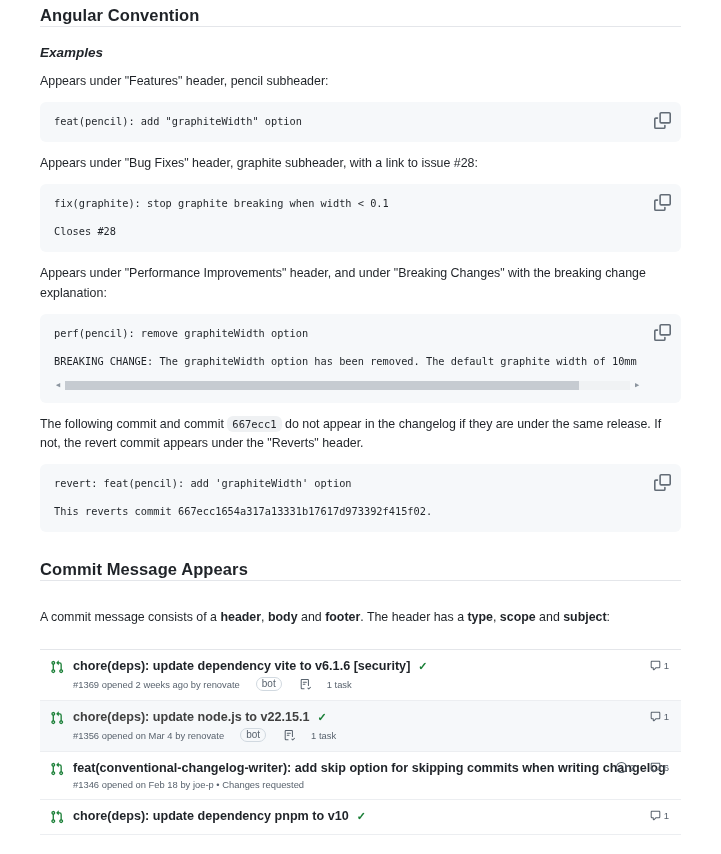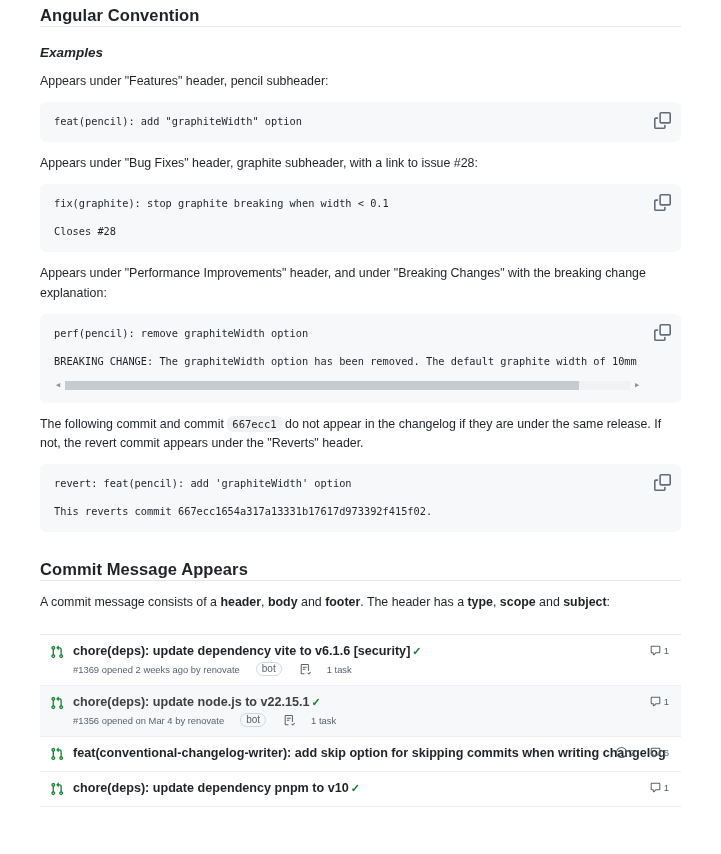--- a/index.html
+++ b/index.html
@@ -36,7 +36,7 @@
     margin: 12px 0 0 0;
     color: #1f2328;
   }
-  p.para.tight { margin-top: 12px; }
+  p.para.tight { margin-top: 27px; }
   a.link { color: #0969da; text-decoration: underline; }
 
   code.inline {

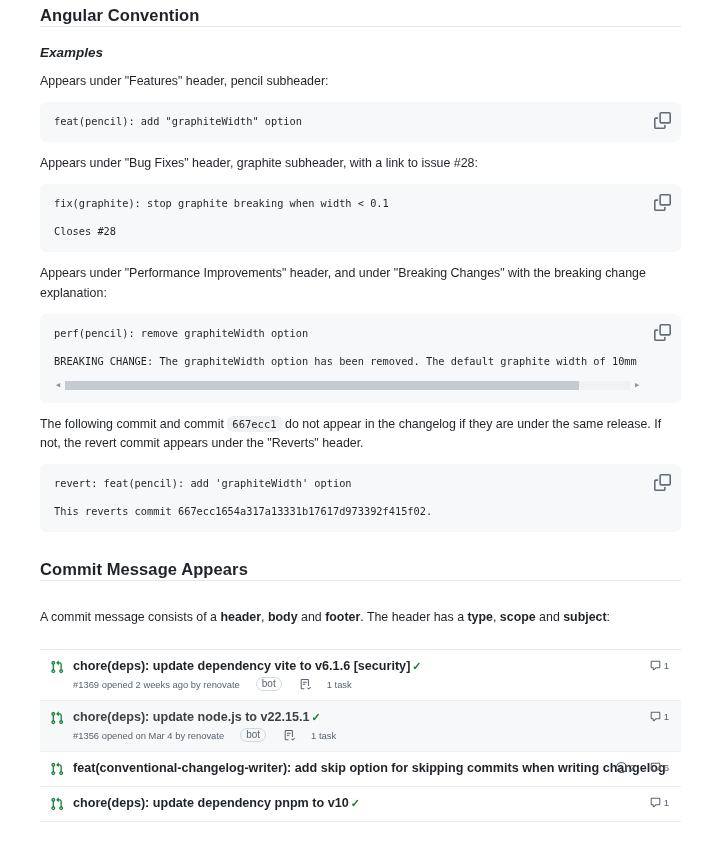--- a/index.html
+++ b/index.html
@@ -124,7 +124,7 @@
   .pr-title-line {
     display: flex;
     align-items: center;
-    gap: 2px;
+    gap: 8px;
     flex-wrap: nowrap;
     text-align: right;
   }

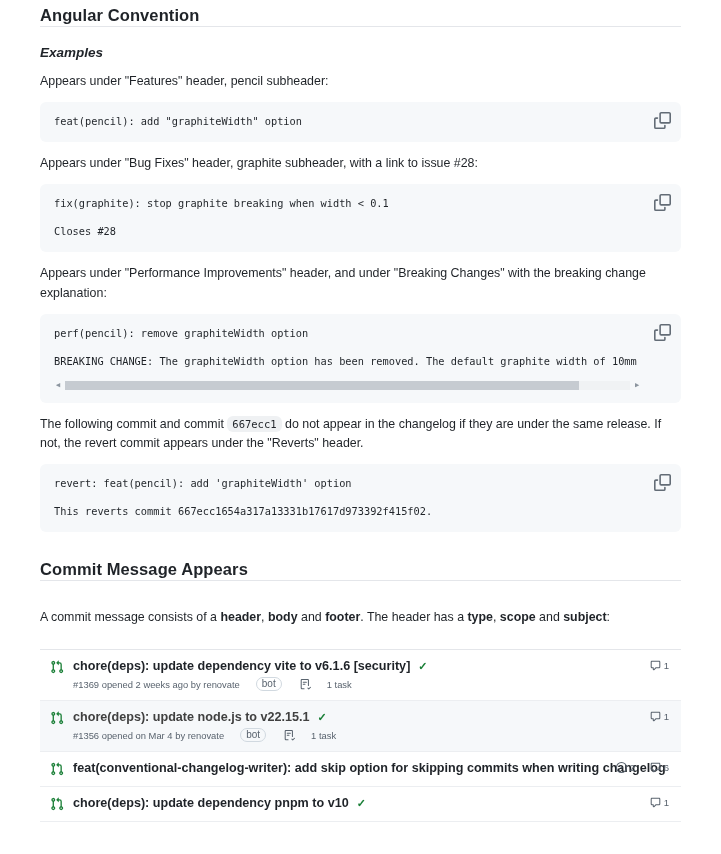--- a/index.html
+++ b/index.html
@@ -334,6 +334,9 @@
           <div class="pr-title-line">
             <a class="pr-title" href="#" style="color: rgb(31, 35, 40); text-decoration: none;">feat(conventional-changelog-writer): add skip option for skipping commits when writing changelog</a>
           </div>
+          <div class="pr-meta">
+            <span>#1346 opened on Feb 18 by joe-p • Changes requested</span>
+          </div>
         </div>
         <div class="pr-right">
           <span class="rt-cell rt-reviews">

